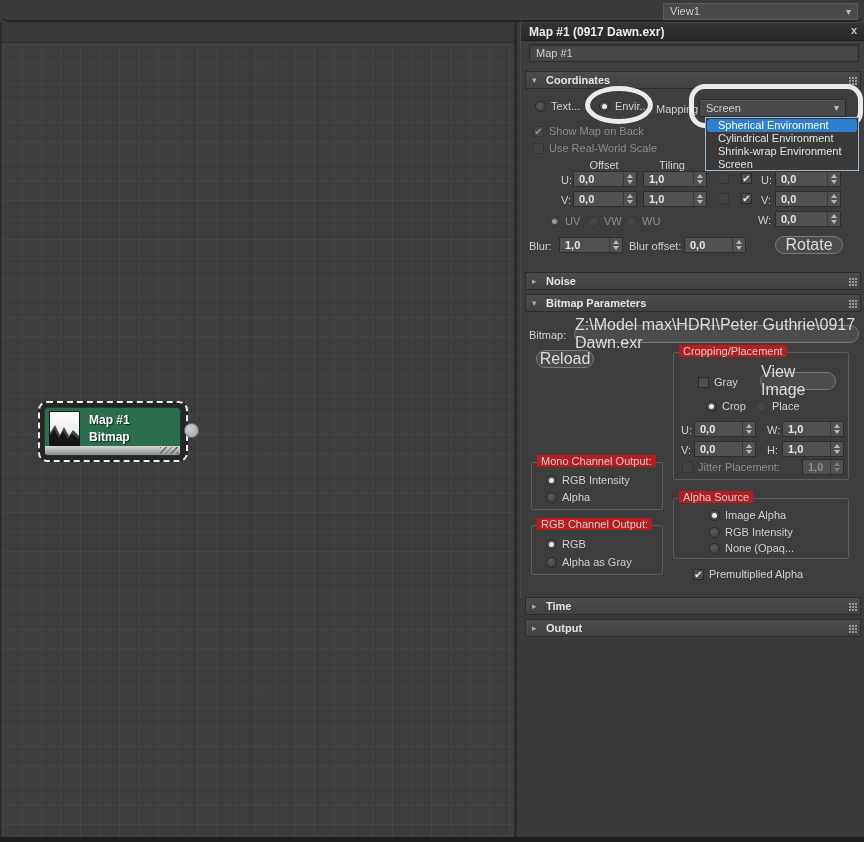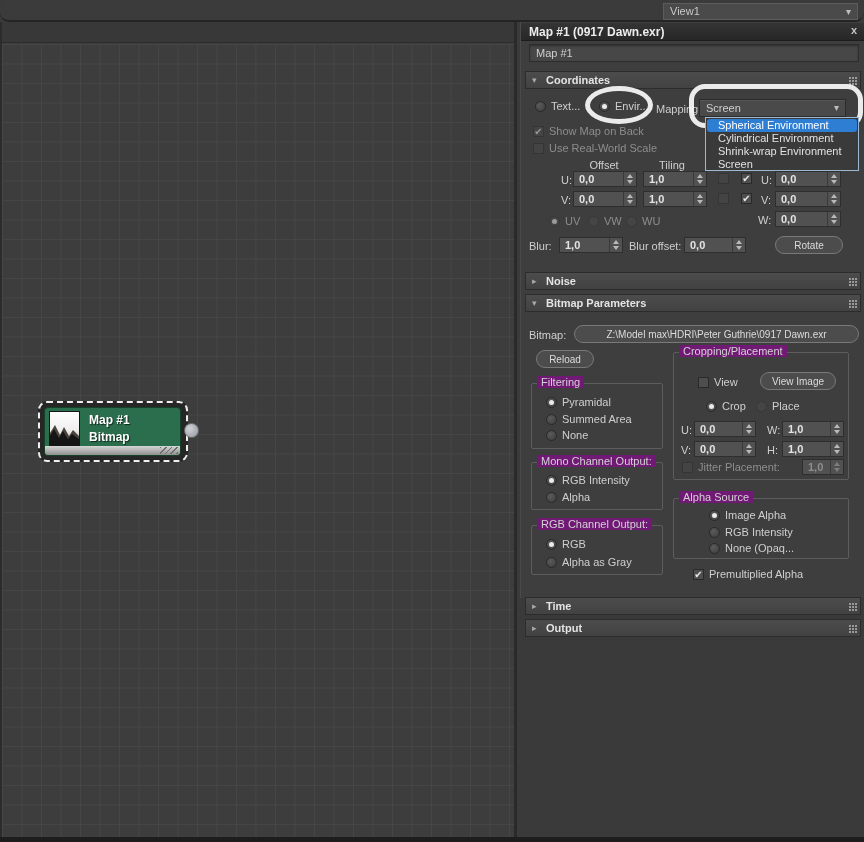--- a/index.html
+++ b/index.html
@@ -100,7 +100,7 @@
   .spin.sdis .tri-dn { border-top-color:#7d7d7d; }
 
   .btn { background:#4c4c4c; border:1px solid #797979; border-radius:9px;
-    display:flex; align-items:center; justify-content:center; font-size:10px; color:#dcdcdc; }
+    display:flex; align-items:center; justify-content:center; font-size:16px; color:#dcdcdc; }
 
   .combo { background:#4a4a4a; border:1px solid #2c2c2c; box-shadow:inset 0 1px 0 #565656;
     display:flex; align-items:center; justify-content:space-between; padding:0 6px; height:18px; }

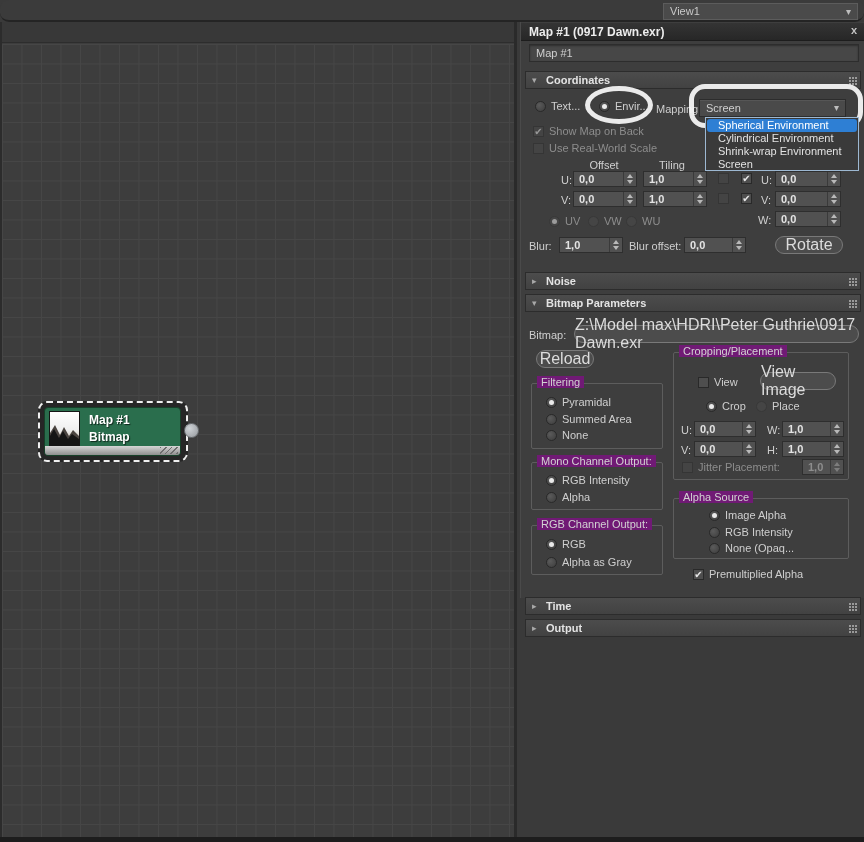--- a/index.html
+++ b/index.html
@@ -106,7 +106,7 @@
     display:flex; align-items:center; justify-content:space-between; padding:0 6px; height:18px; }
 
   .group { position:absolute; border:1px solid #5d5d5d; border-radius:2px; }
-  .gtitle { position:absolute; top:-8px; left:5px; background:#701a75; padding:0 4px;
+  .gtitle { position:absolute; top:-8px; left:5px; background:#b91c1c; padding:0 4px;
     font-size:11px; color:#d2d2d2; white-space:nowrap; }
 
   .ddlist { position:absolute; left:184px; top:95px; width:154px; height:54px;

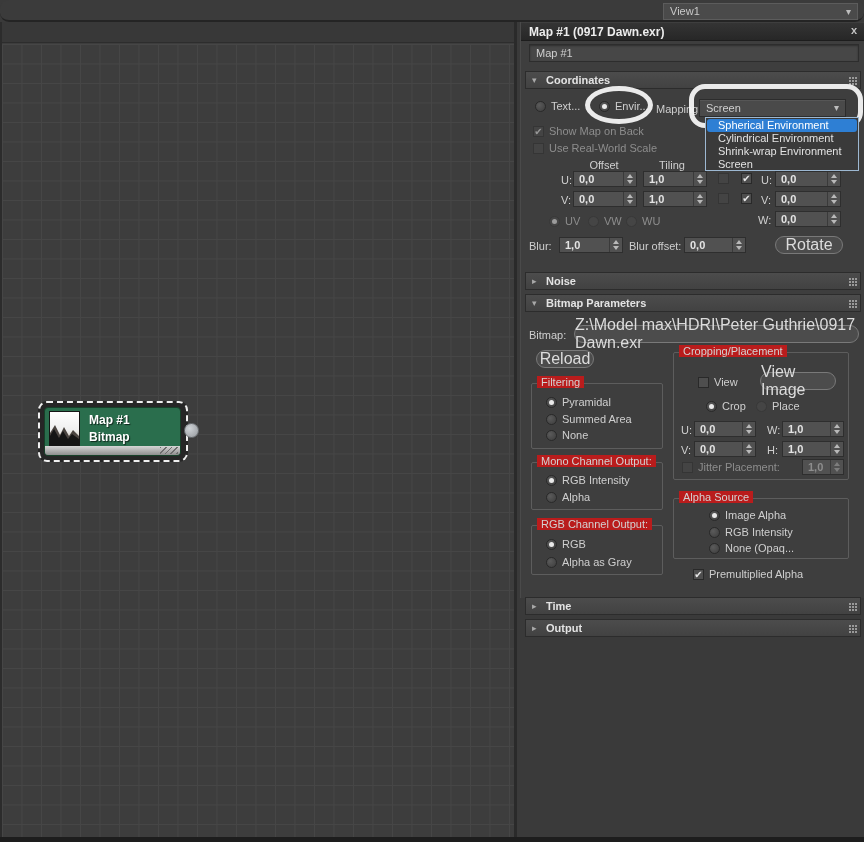--- a/index.html
+++ b/index.html
@@ -332,21 +332,6 @@
     <div class="abs btn" style="left:53px;top:303px;width:285px;height:18px;">Z:\Model max\HDRI\Peter Guthrie\0917 Dawn.exr</div>
     <div class="abs btn" style="left:15px;top:328px;width:58px;height:18px;">Reload</div>
 
-    <div class="group" style="left:10px;top:361px;width:132px;height:66px;">
-      <span class="gtitle">Filtering</span>
-      <div class="abs hrow" style="left:14px;top:12px;">
-        <span class="radio sel"></span>
-        <span class="lbl">Pyramidal</span>
-      </div>
-      <div class="abs hrow" style="left:14px;top:29px;">
-        <span class="radio"></span>
-        <span class="lbl">Summed Area</span>
-      </div>
-      <div class="abs hrow" style="left:14px;top:45px;">
-        <span class="radio"></span>
-        <span class="lbl">None</span>
-      </div>
-    </div>
 
     <div class="group" style="left:10px;top:440px;width:132px;height:48px;">
       <span class="gtitle">Mono Channel Output:</span>

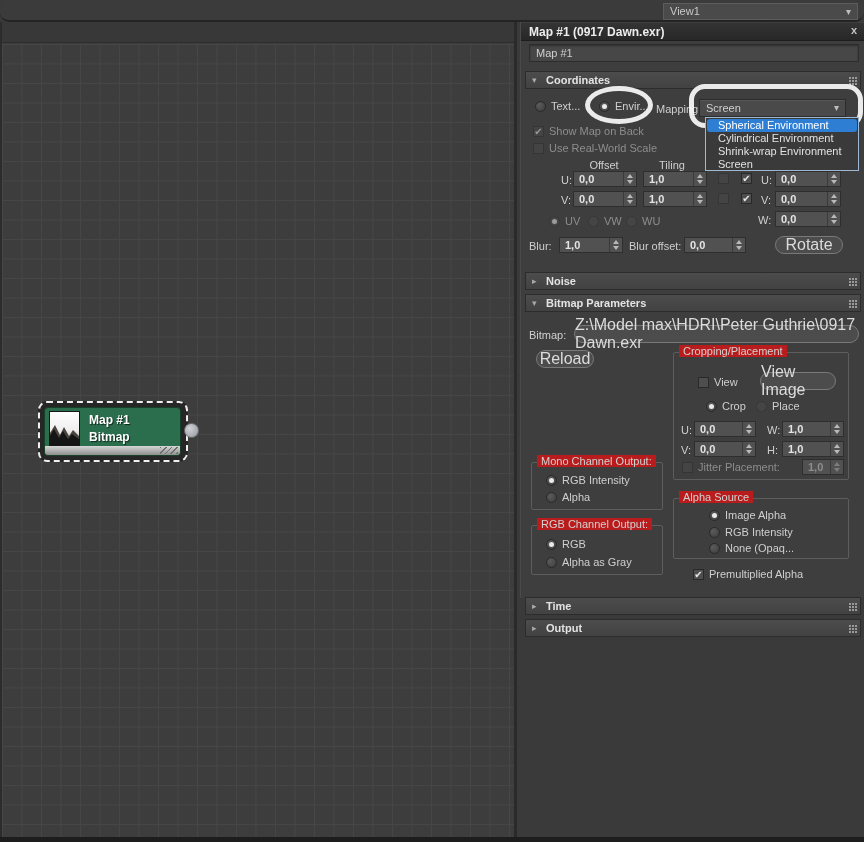--- a/index.html
+++ b/index.html
@@ -361,7 +361,7 @@
       <span class="gtitle">Cropping/Placement</span>
       <div class="abs hrow" style="left:24px;top:23px;">
         <span class="cb"></span>
-        <span class="lbl">View</span>
+        <span class="lbl">Gray</span>
       </div>
       <div class="abs btn" style="left:86px;top:19px;width:76px;height:18px;">View Image</div>
       <div class="abs hrow" style="left:32px;top:47px;">

